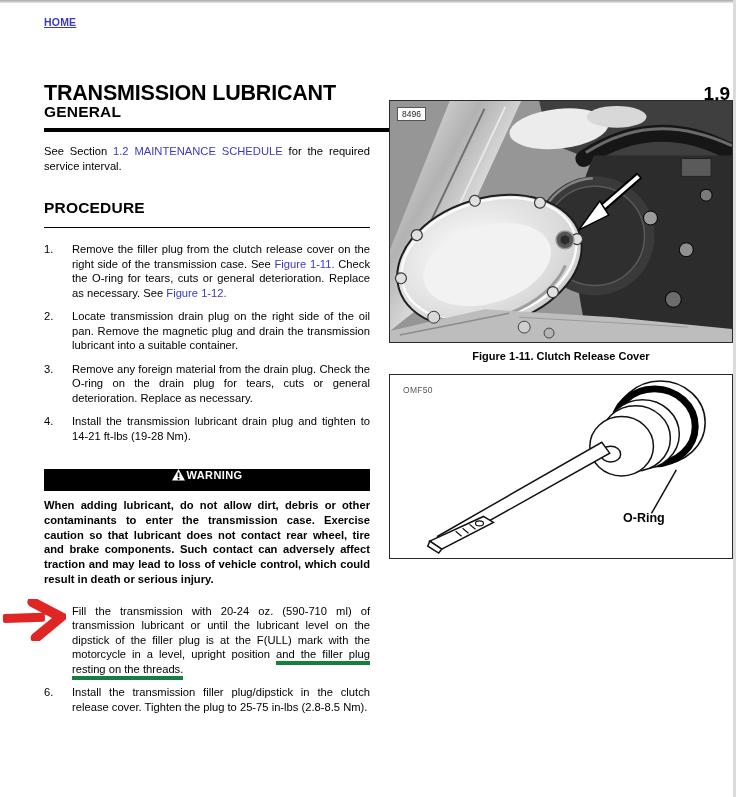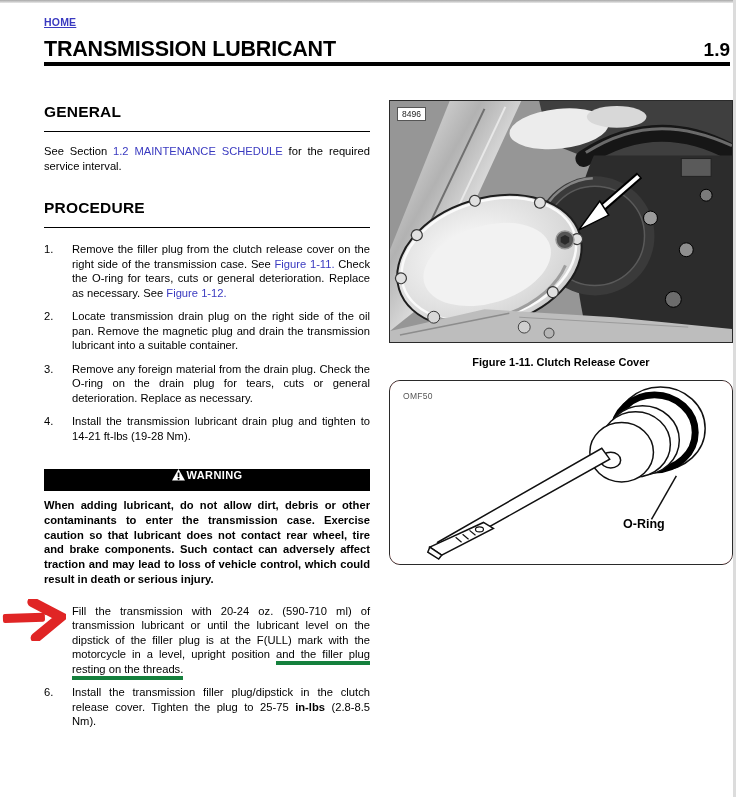--- a/index.html
+++ b/index.html
@@ -15,7 +15,7 @@
 
   
   .header { position:absolute; left:44px; right:6px; top:12px;
-    border-bottom:4px solid #000; padding-bottom:0; }
+    border-bottom:4px solid #000; padding-bottom:22px; }
   .home-link { font-size:10.5px; color:#3a3ac0; text-decoration:underline;
     font-weight:bold; letter-spacing:.2px; }
   .title-row { display:flex; justify-content:space-between; align-items:baseline;

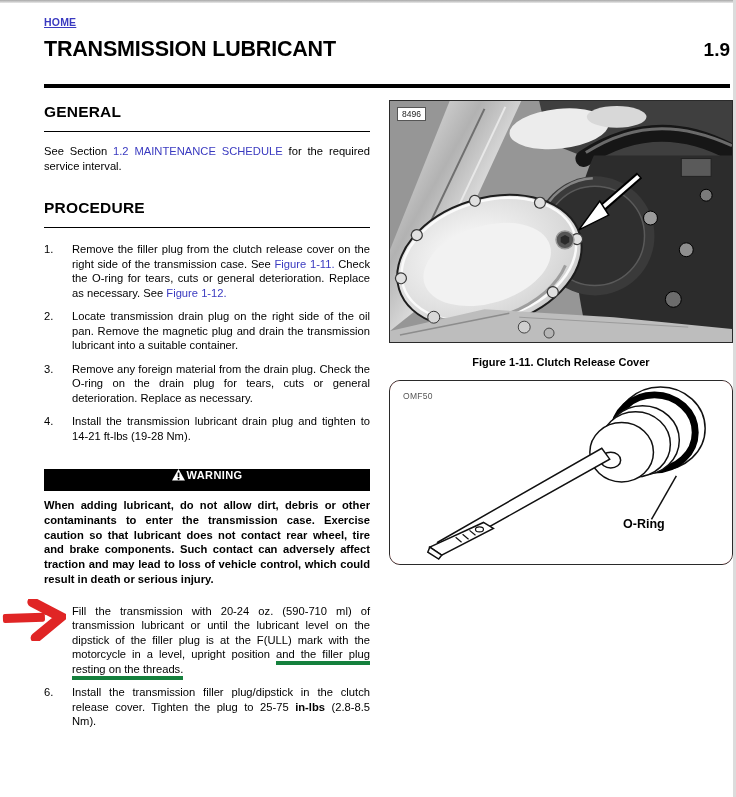--- a/index.html
+++ b/index.html
@@ -20,7 +20,7 @@
     font-weight:bold; letter-spacing:.2px; }
   .title-row { display:flex; justify-content:space-between; align-items:baseline;
     margin-top:7px; }
-  .doc-title { font-size:21.5px; font-weight:bold; letter-spacing:-.2px; }
+  .doc-title { font-size:21.5px; font-weight:bold; letter-spacing:-.2px;margin-top:44px; }
   .page-num { font-size:19px; font-weight:bold; }
 
   

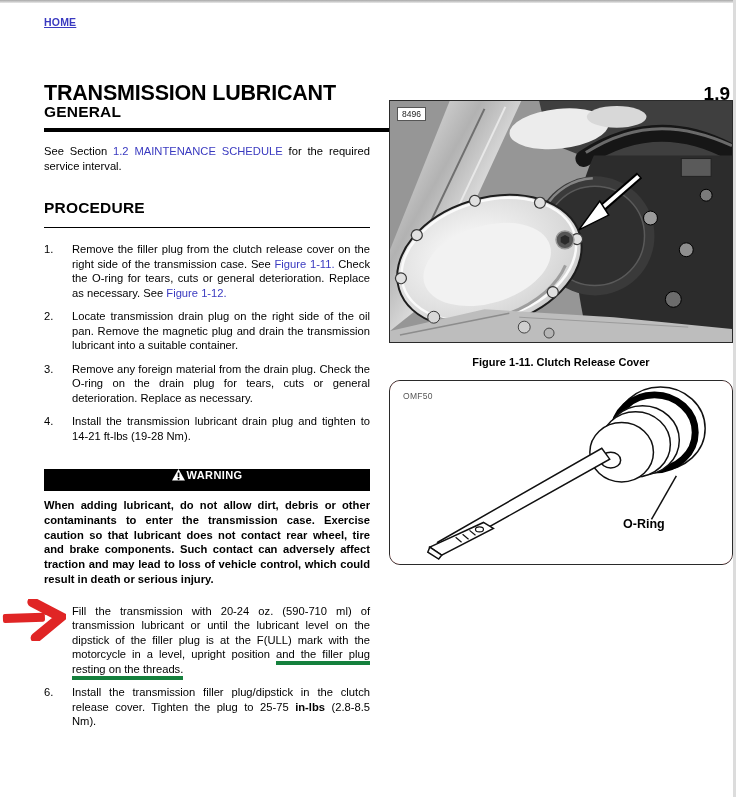--- a/index.html
+++ b/index.html
@@ -63,7 +63,7 @@
   .fig-draw { height:185px; margin-top:10px;border-radius:11px; }
   .fig-frame svg { display:block; width:100%; height:100%; }
   .fig-caption { font-size:11px; font-weight:bold; text-align:center;
-    margin-top:13px; margin-bottom:12px; }
+    margin-top:7px; margin-bottom:12px; }
   .fig-tag-boxed { position:absolute; top:6px; left:7px; background:#fff;
     border:1px solid #555; font-size:8.5px; padding:1px 4px; color:#222; }
   .fig-tag-plain { position:absolute; top:10px; left:13px; font-size:8.5px;

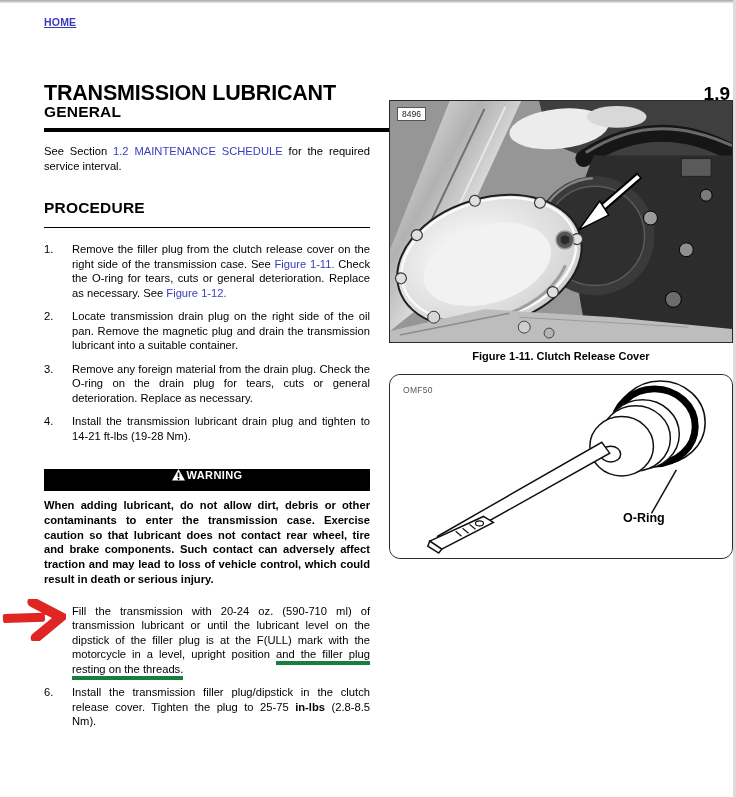--- a/index.html
+++ b/index.html
@@ -60,7 +60,7 @@
   .fig-frame { position:relative; width:344px; border:1px solid #2a2a2a;
     background:#fca5a5; overflow:hidden; }
   .fig-photo { height:243px; }
-  .fig-draw { height:185px; margin-top:10px;border-radius:11px; }
+  .fig-draw { height:185px; margin-top:10px; }
   .fig-frame svg { display:block; width:100%; height:100%; }
   .fig-caption { font-size:11px; font-weight:bold; text-align:center;
     margin-top:7px; margin-bottom:12px; }

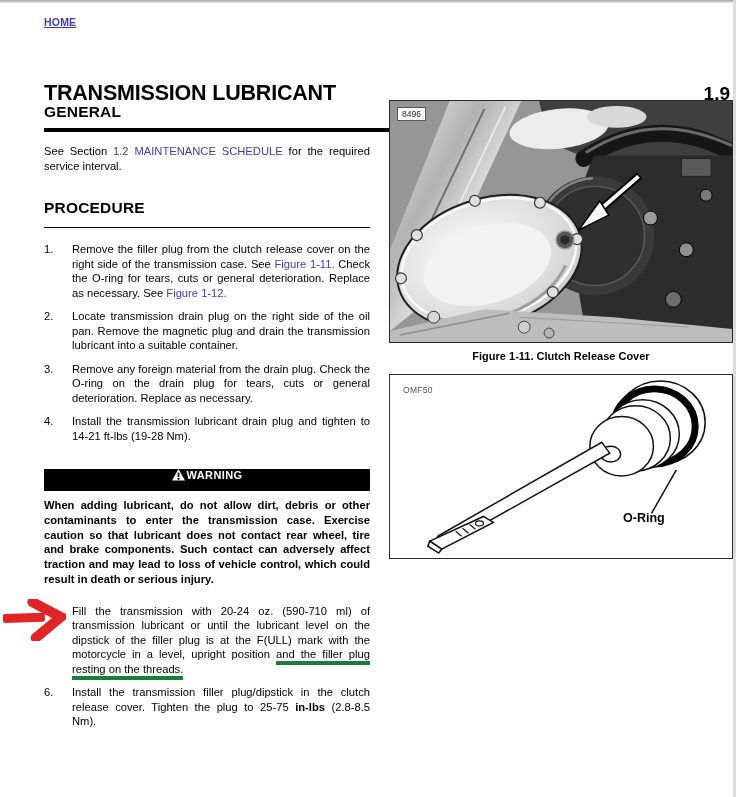--- a/index.html
+++ b/index.html
@@ -40,7 +40,7 @@
   .step-num { width:28px; flex:none; font-size:11.2px; line-height:14.5px; }
   .step-body { flex:1; }
   .sub-note { margin-left:28px; margin-top:14px; margin-bottom:9px; }
-  .bold { font-weight:bold; }
+  .bold { font-weight:normal; }
 
   
   .warn-bar { margin-top:26px; height:22px; background:#000; color:#fff;

